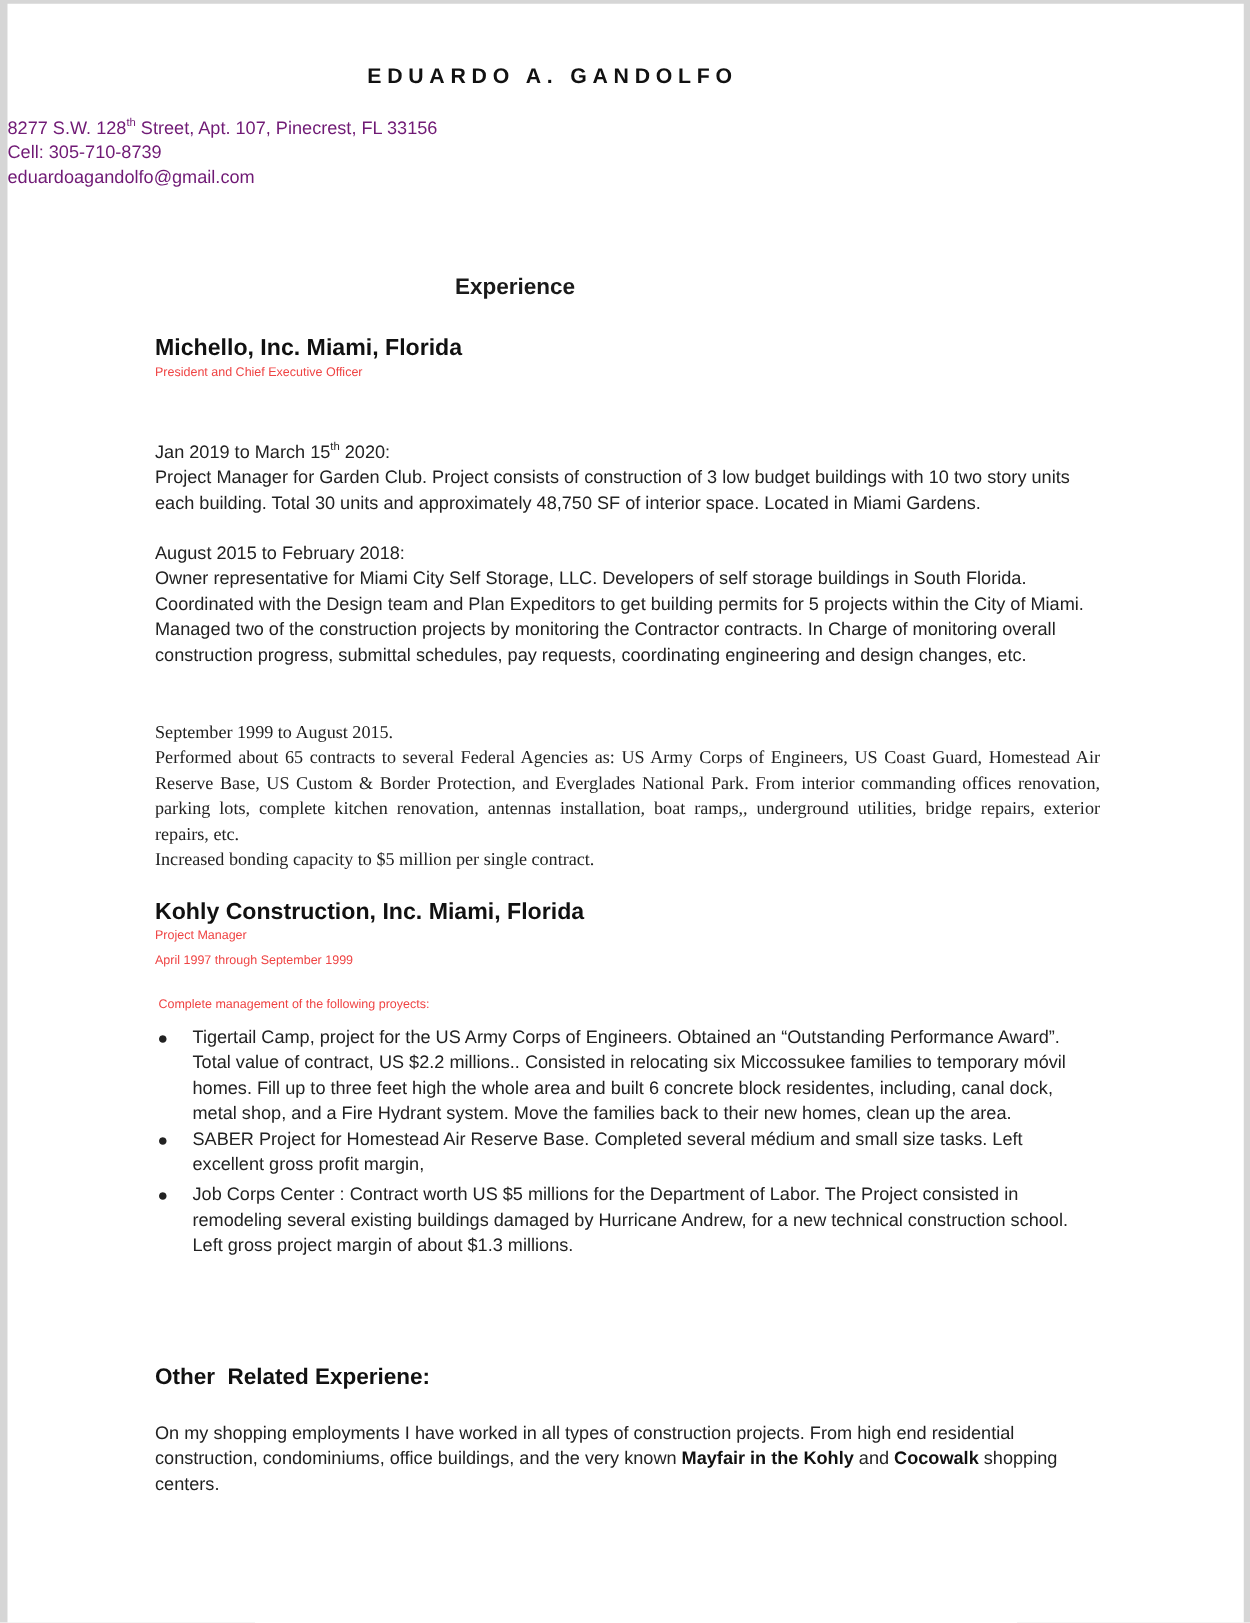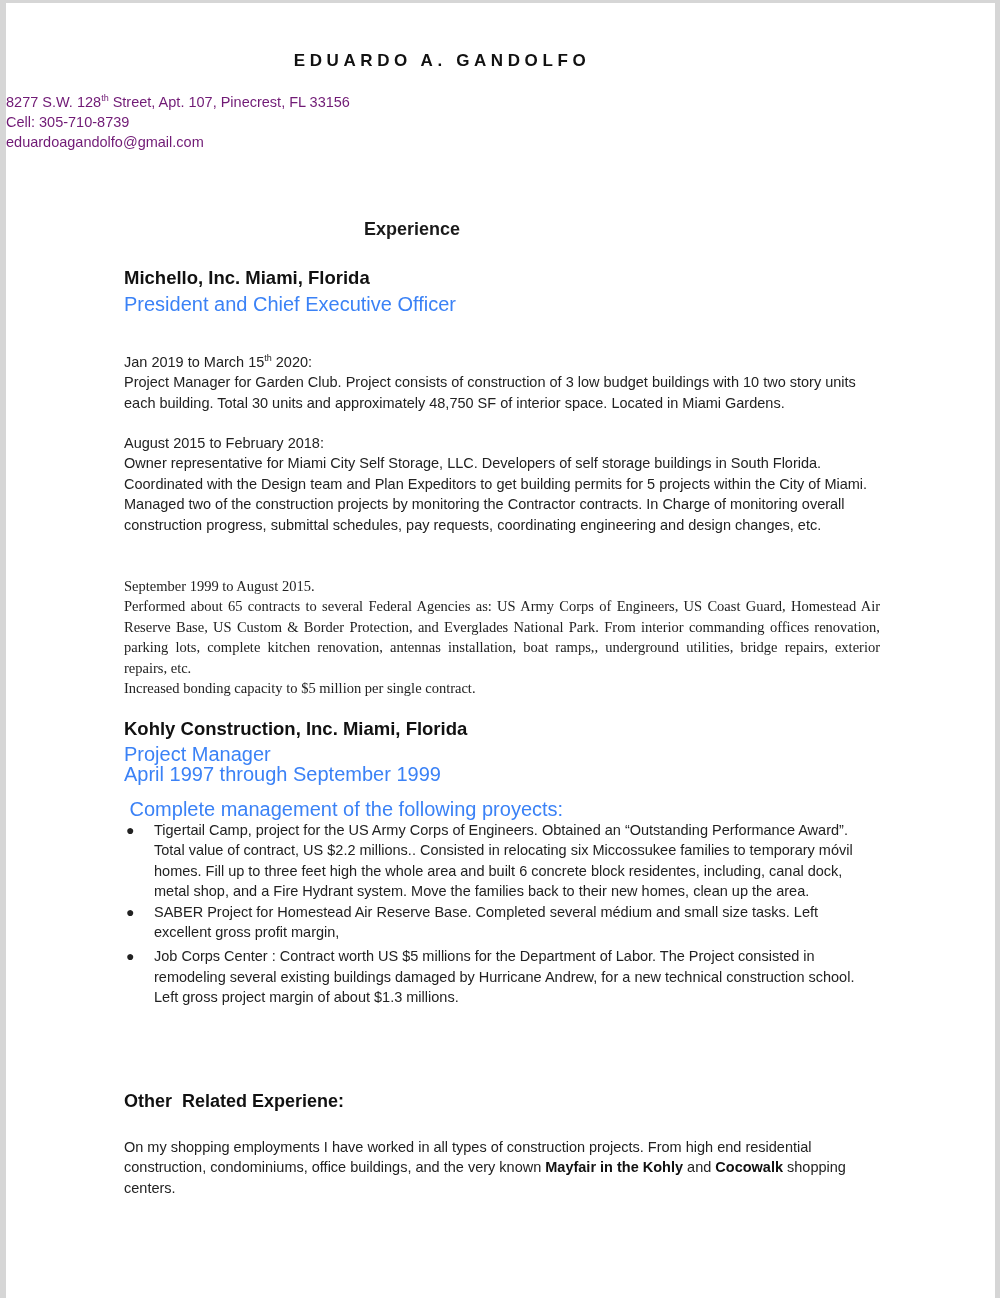--- a/index.html
+++ b/index.html
@@ -27,7 +27,7 @@
     left: 0; width: 812px; text-align: center; font-weight: bold; font-size: 18px; top: 216px;
   }
   .company { font-weight: bold; font-size: 18.5px; left: 118px; color: #111; }
-  .line { font-size: 20px; left: 118px; color: #3b82f6; }
+  .line { font-size: 10px; left: 118px; color: #ef4444; }
   .para {
     position: absolute; left: 118px; width: 756px;
     font-size: 14.5px; line-height: 20.4px; color: #222;

